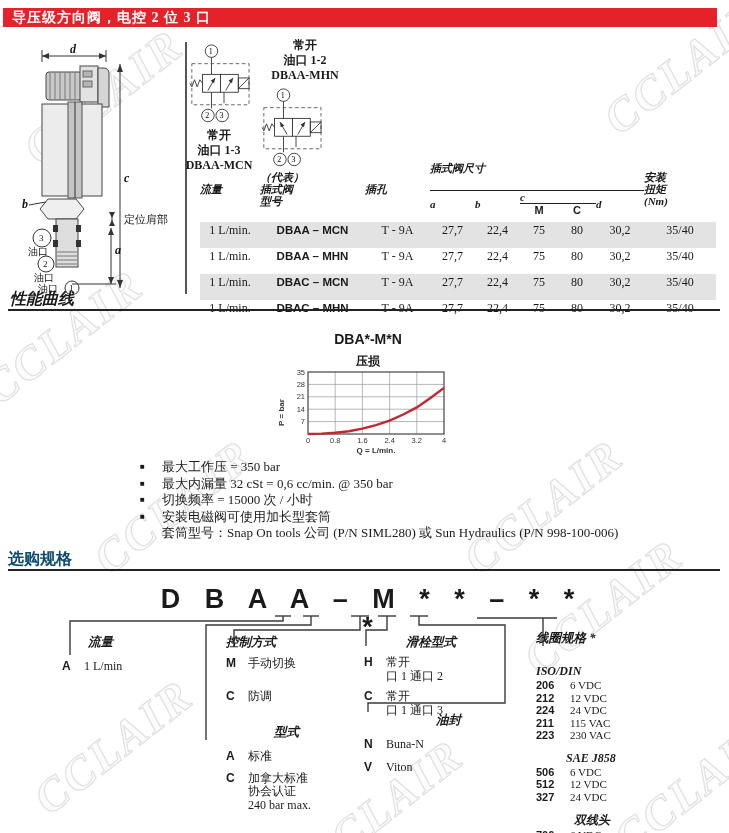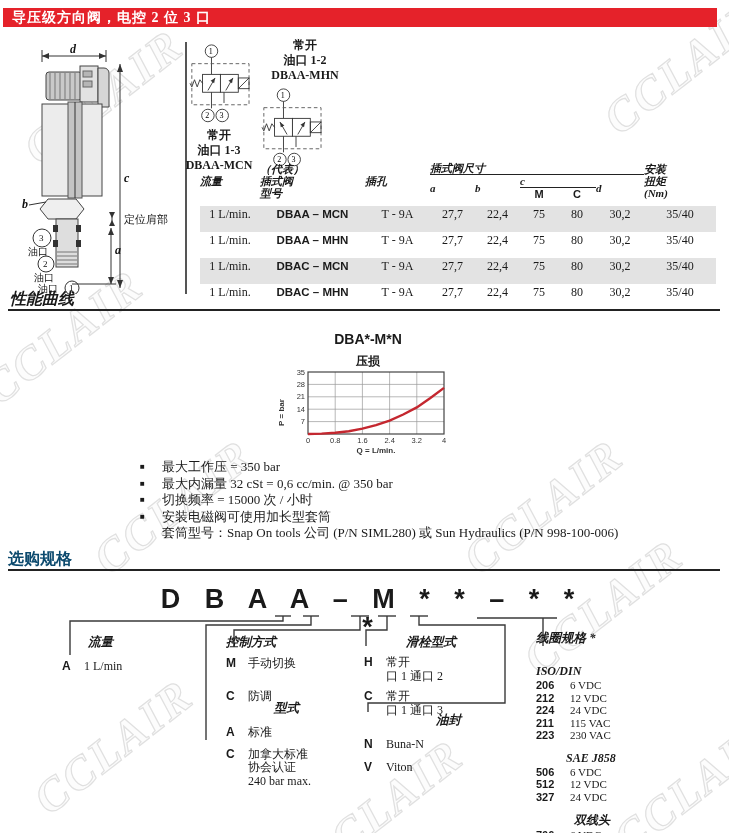--- a/index.html
+++ b/index.html
@@ -222,7 +222,7 @@
 插式阀
 型号</div>
       <div style="grid-column:3;grid-row:1/4" class="hdr">插孔</div>
-      <div style="grid-column:4/9;grid-row:1;border-bottom:1.3px solid #222;padding-bottom:0" class="hdr">插式阀尺寸</div>
+      <div style="grid-column:4/9;grid-row:1;border-bottom:1.3px solid #222;padding-bottom:16px" class="hdr">插式阀尺寸</div>
       <div style="grid-column:9;grid-row:1/4" class="hdr ml">安装
 扭矩
 (Nm)</div>

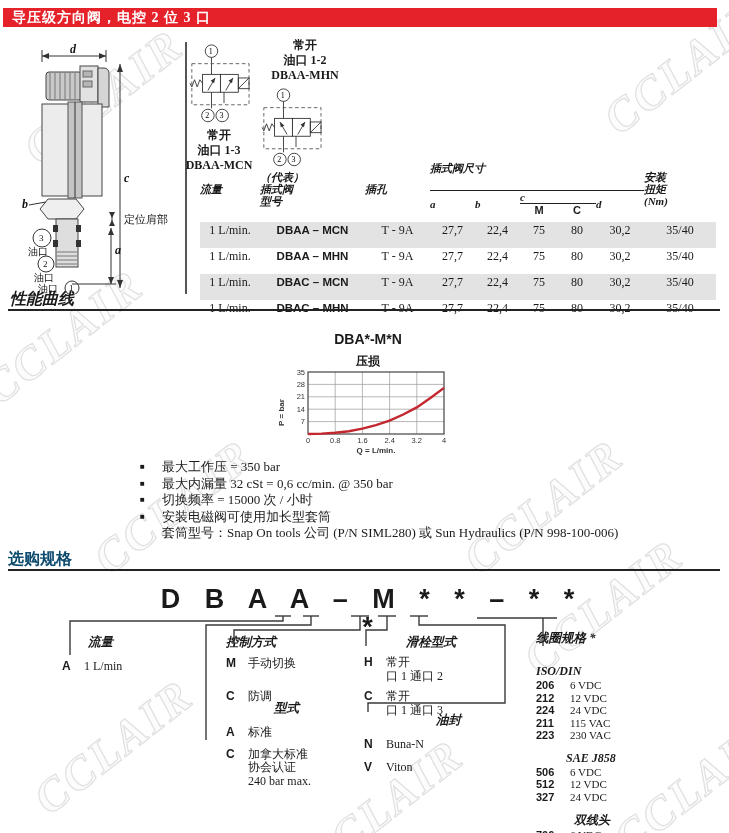--- a/index.html
+++ b/index.html
@@ -388,7 +388,7 @@
     </div>
   </div>
 
-  <div class="abs grp" style="left:226px;top:700px;width:150px">
+  <div class="abs grp" style="left:226px;top:724px;width:150px">
     <div class="grp-title" style="margin-left:48px">型式</div>
     <div class="opt" style="margin-top:9px">
       <span class="code">A</span>

